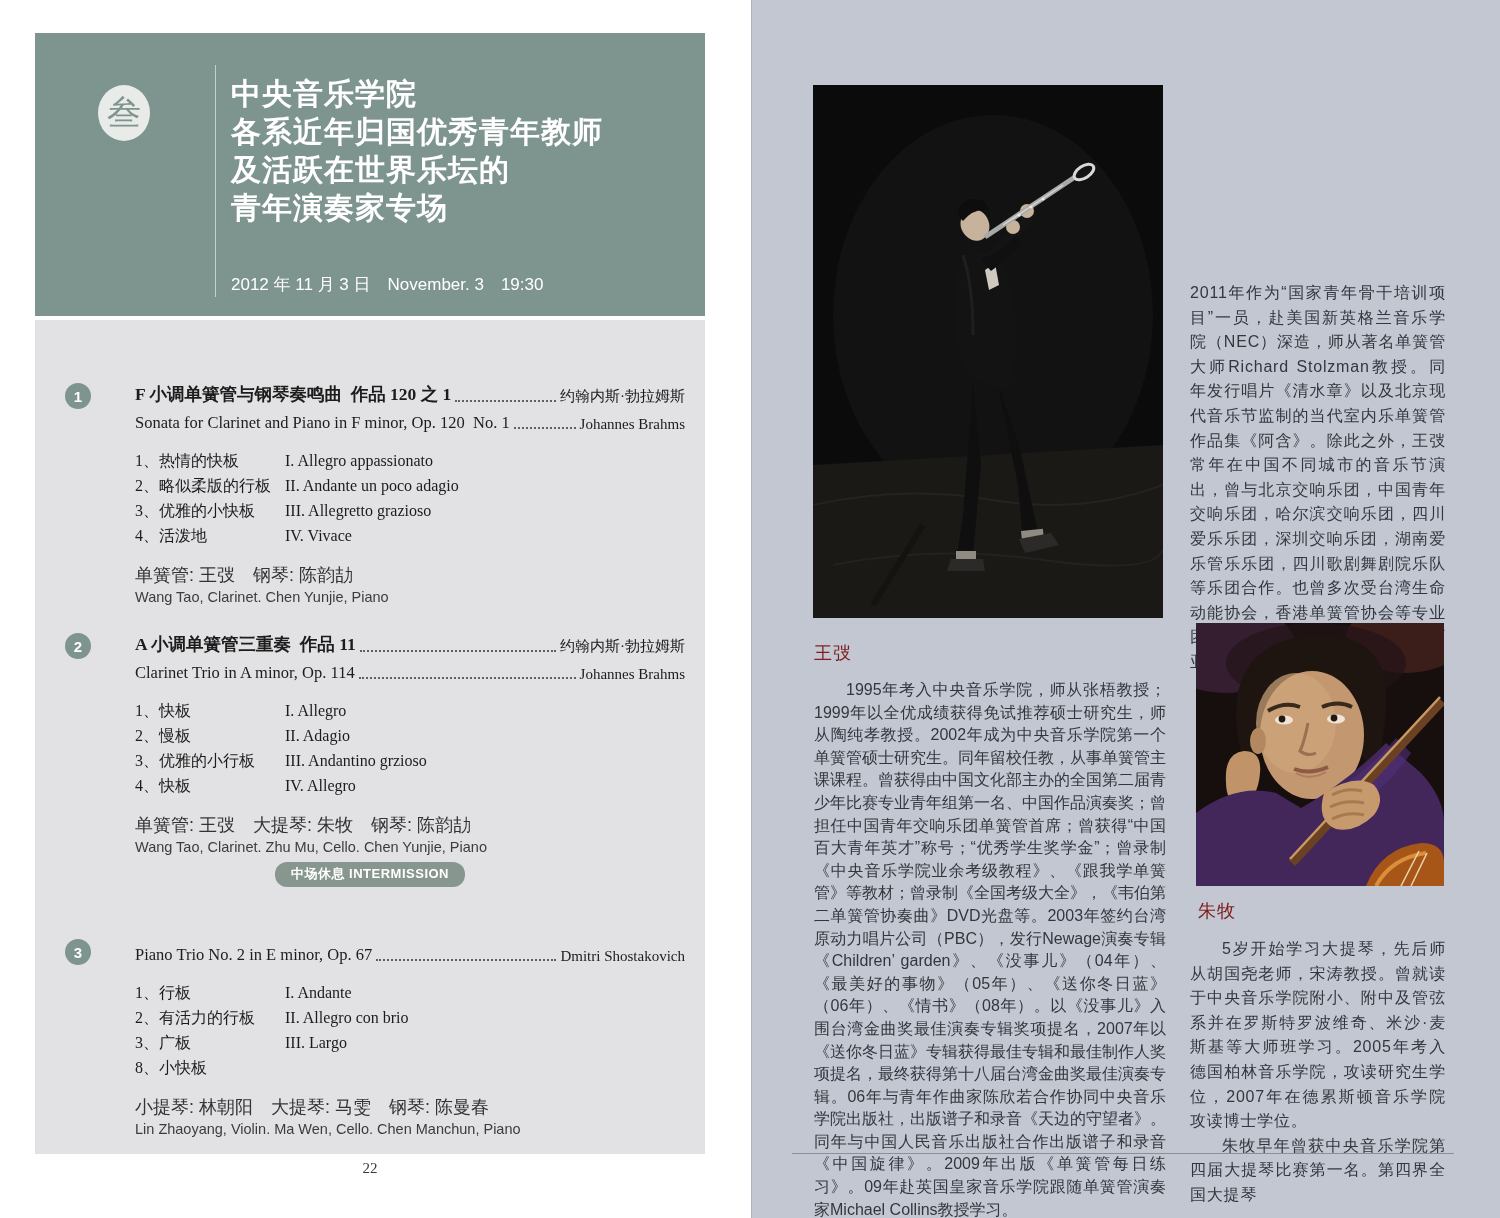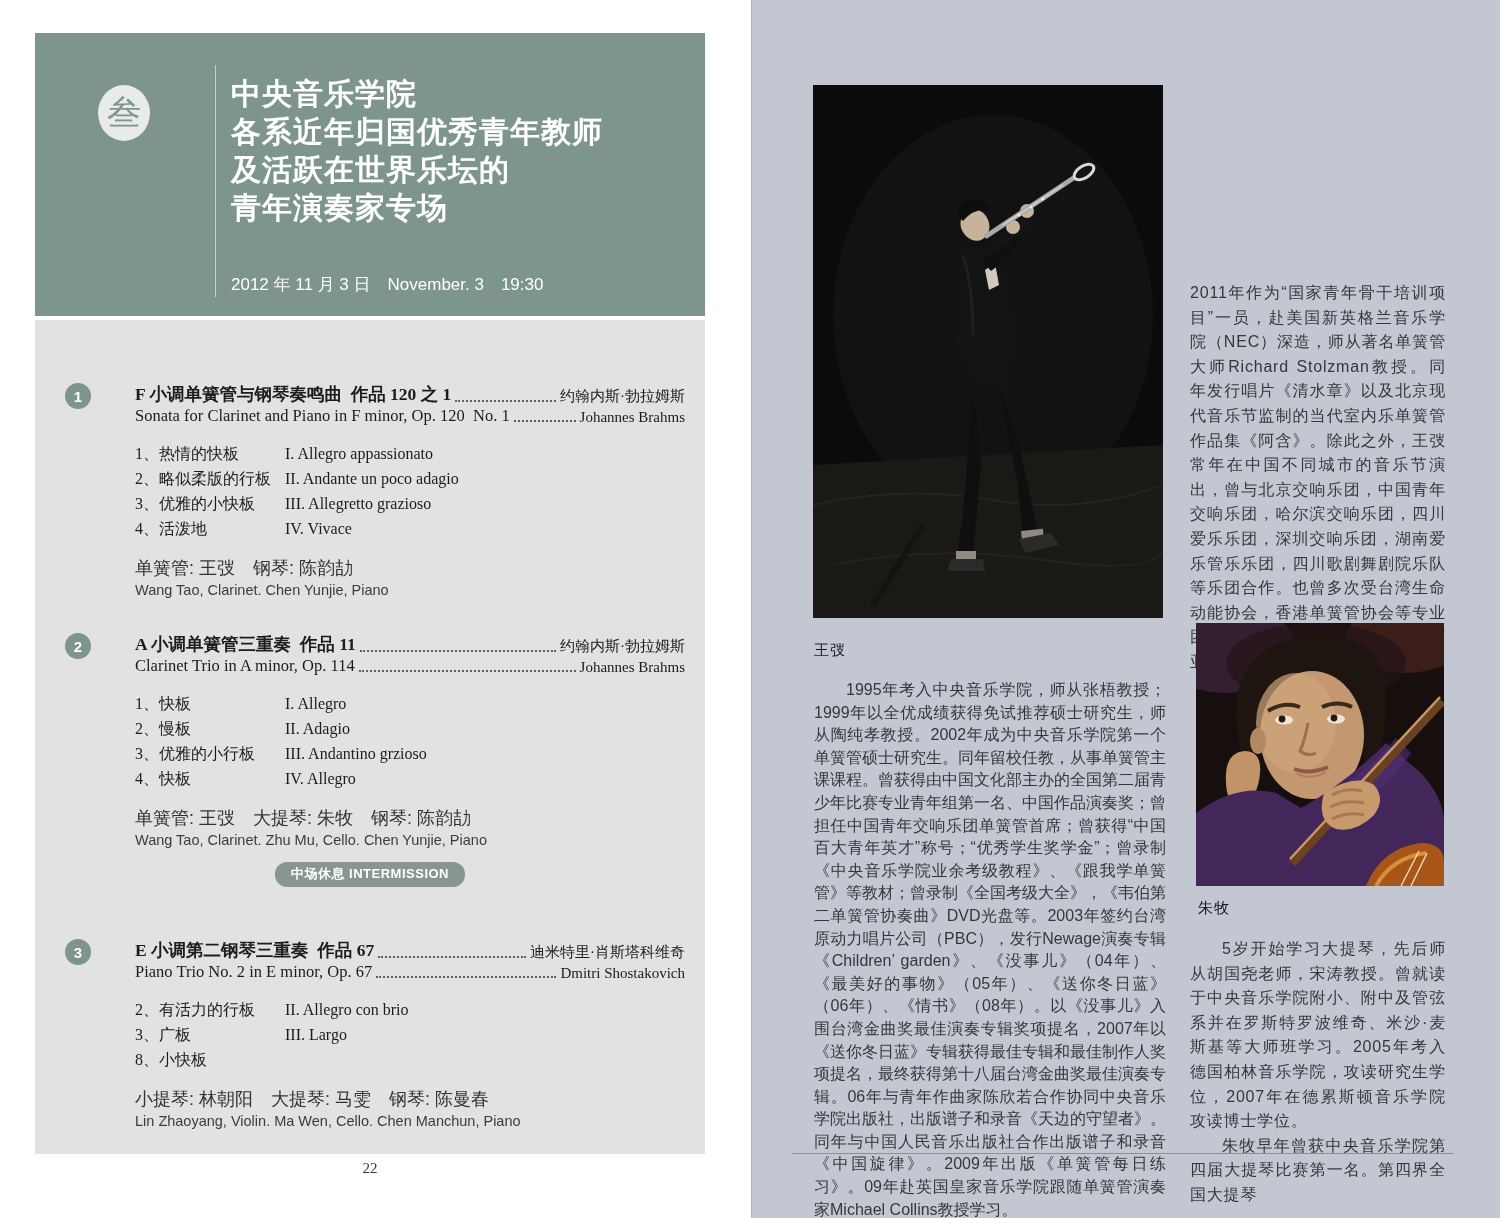--- a/index.html
+++ b/index.html
@@ -52,7 +52,7 @@
   .title-row .t-en{font-size:16.5px;flex:none;}
   .leader{flex:1 1 auto;border-bottom:2px dotted #606060;margin:0 4px 4px 4px;min-width:20px;}
   .composer{font-size:15px;flex:none;}
-  .row-en{align-items:flex-end;}
+  .row-en{margin-top:7px;align-items:flex-end;}
   .movements{margin-top:15px;}
   .movement-row{display:flex;font-size:16px;line-height:25px;}
   .movement-row .m-cn{width:150px;flex:none;}

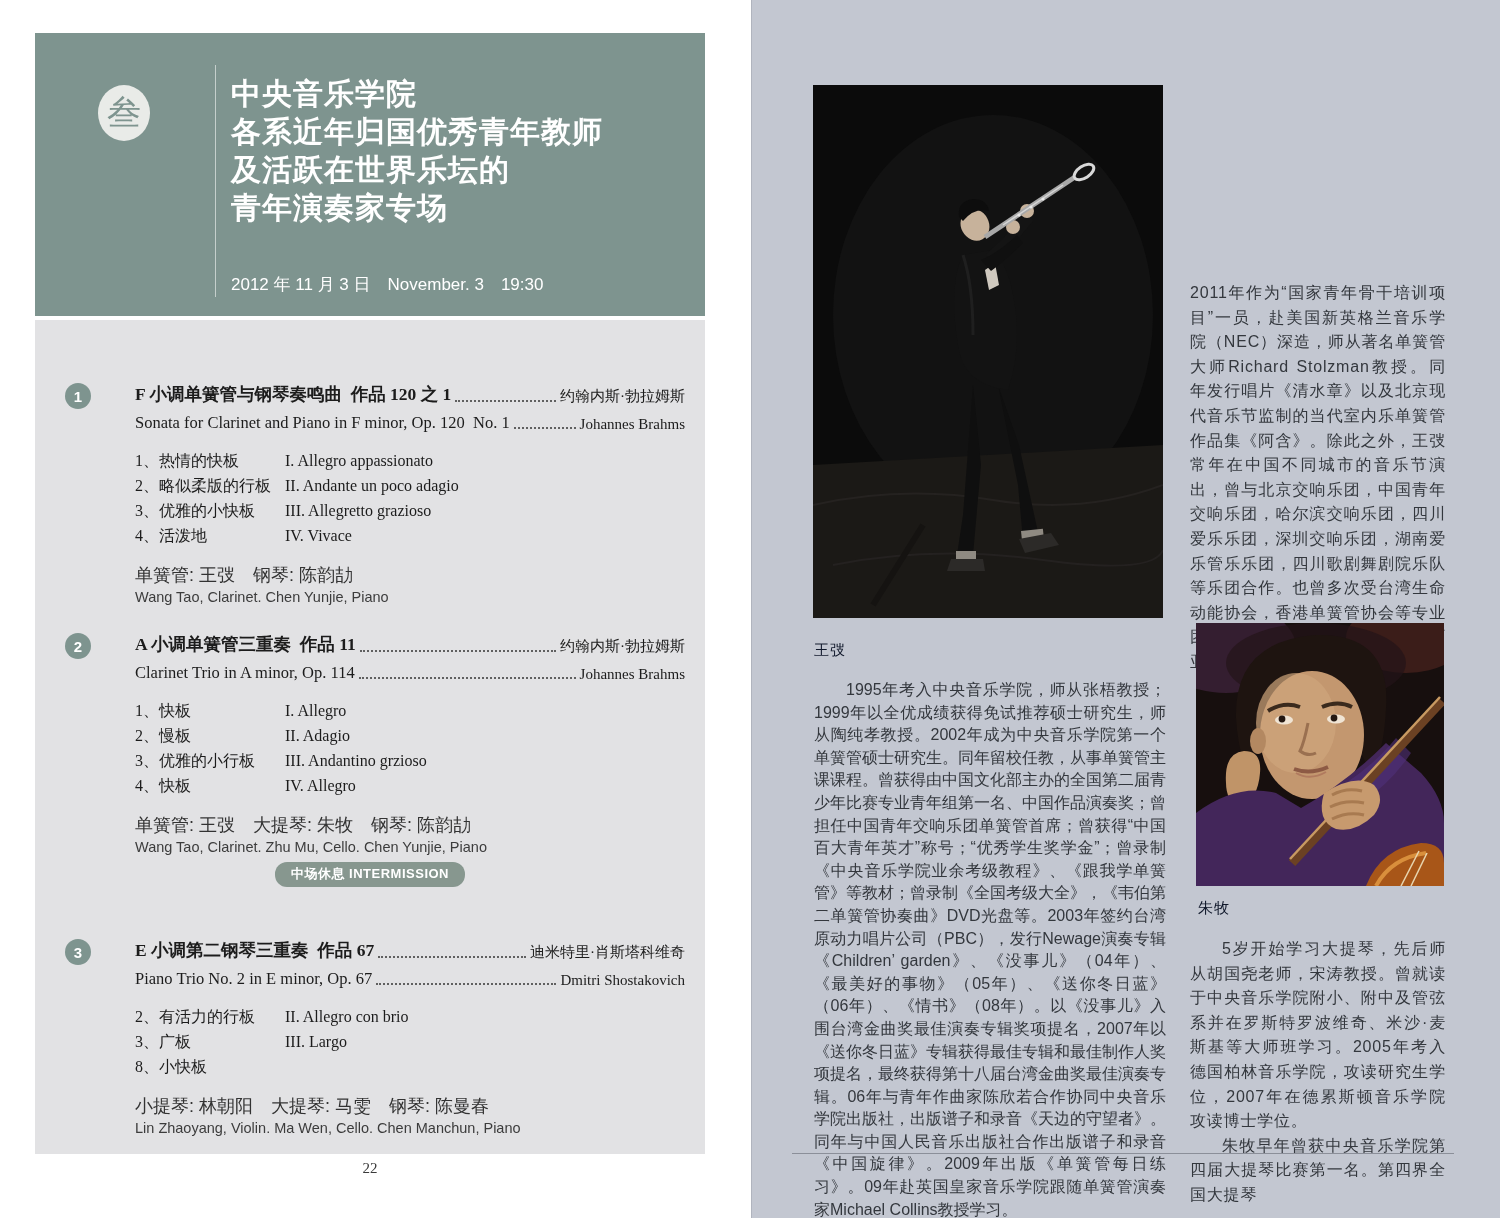--- a/index.html
+++ b/index.html
@@ -83,7 +83,7 @@
   .photo-clarinetist{left:61px;top:85px;width:350px;height:533px;}
   .photo-cellist{left:444px;top:623px;width:248px;height:263px;}
   .performer-name{
-    position:absolute;font-size:15px;color:#0f172a;letter-spacing:1px;
+    position:absolute;font-size:18px;color:#7f1d1d;letter-spacing:1px;
   }
   .name-wang{left:62px;top:641px;}
   .name-zhu{left:446px;top:899px;}

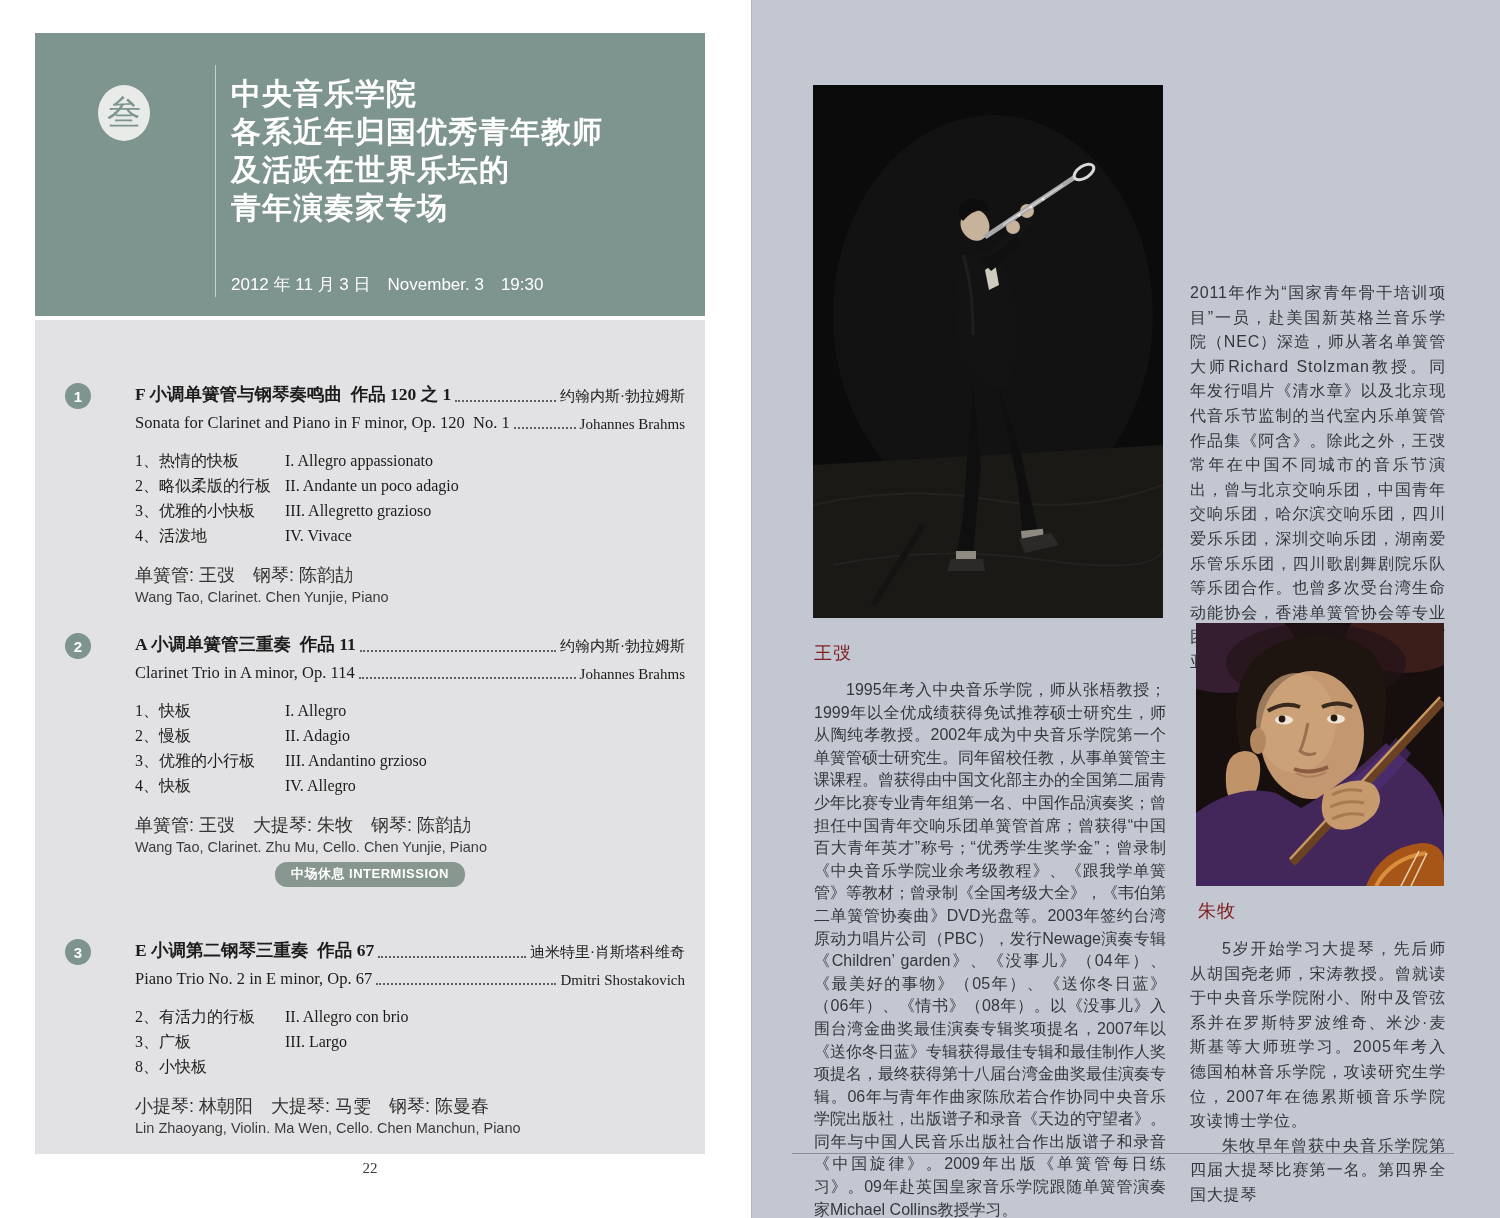--- a/index.html
+++ b/index.html
@@ -207,11 +207,6 @@
         <span>3</span>
       </div>
       <div class="prog-body">
-        <div class="title-row">
-          <span class="t-cn">E 小调第二钢琴三重奏  作品 67</span>
-          <span class="leader"></span>
-          <span class="composer">迪米特里·肖斯塔科维奇</span>
-        </div>
         <div class="title-row row-en">
           <span class="t-en">Piano Trio No. 2 in E minor, Op. 67</span>
           <span class="leader"></span>

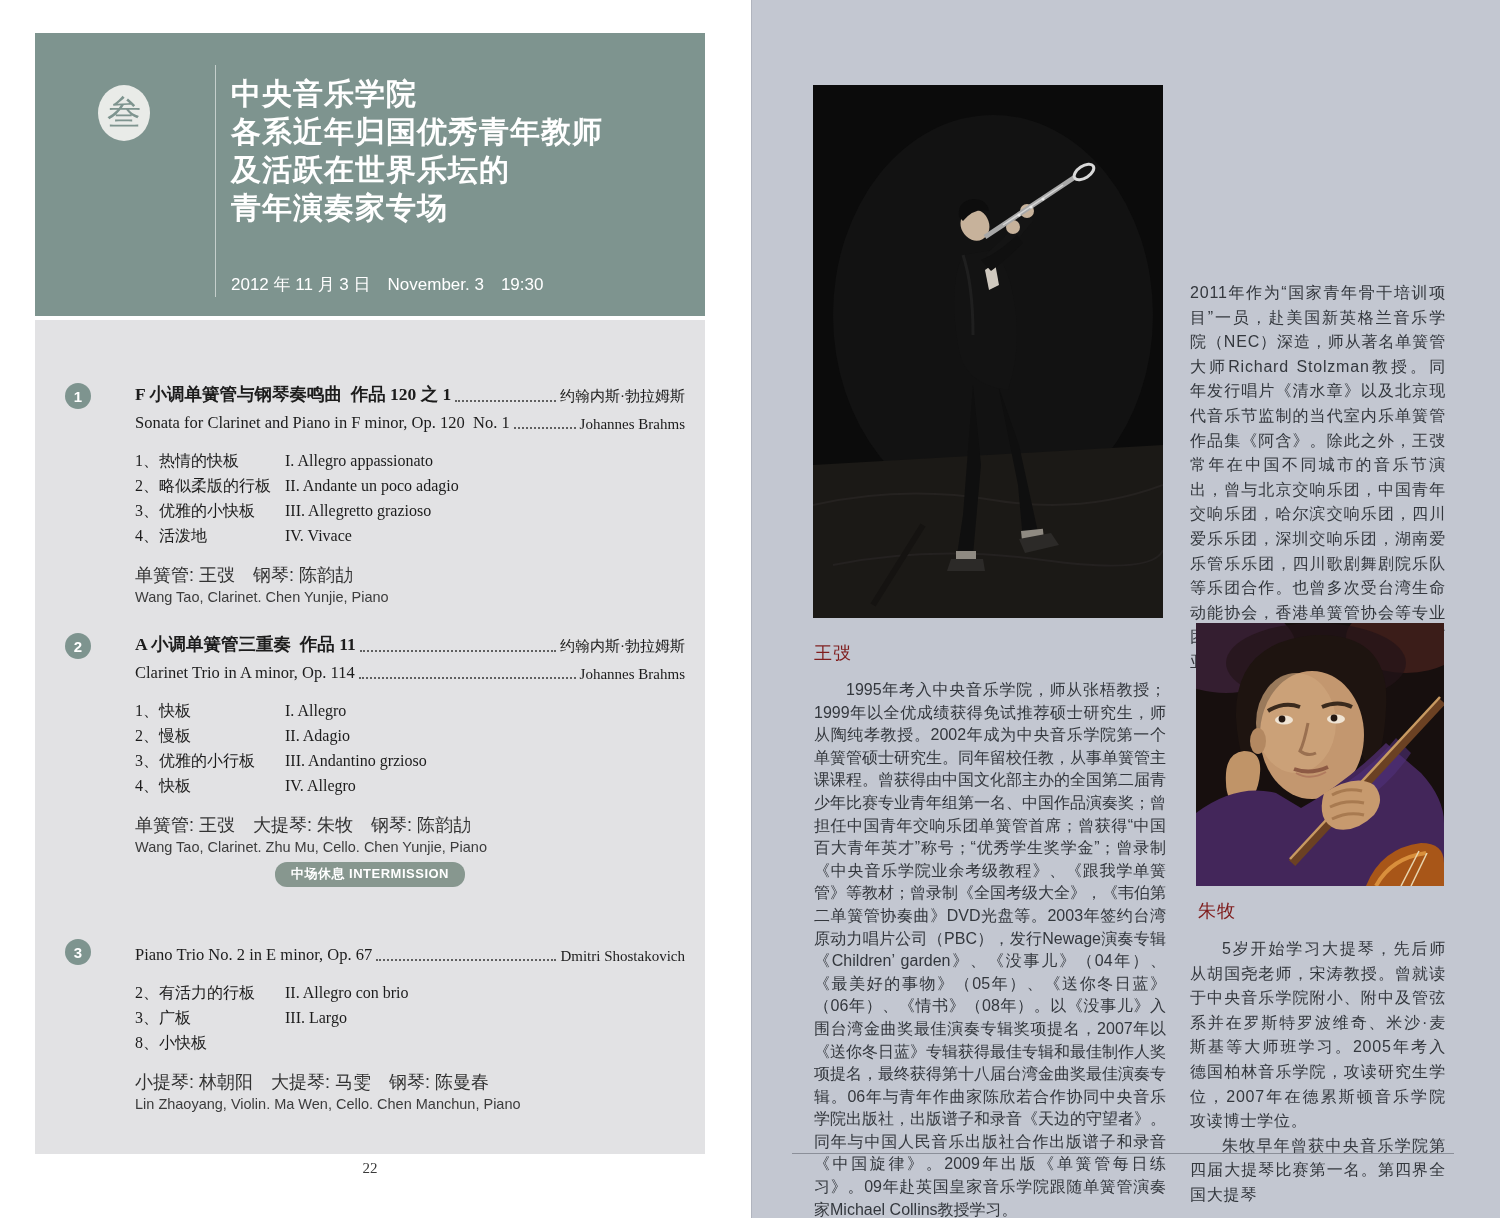--- a/index.html
+++ b/index.html
@@ -214,6 +214,10 @@
         </div>
         <div class="movements">
           <div class="movement-row">
+            <span class="m-cn">1、行板</span>
+            <span class="m-en">I. Andante</span>
+          </div>
+          <div class="movement-row">
             <span class="m-cn">2、有活力的行板</span>
             <span class="m-en">II. Allegro con brio</span>
           </div>

